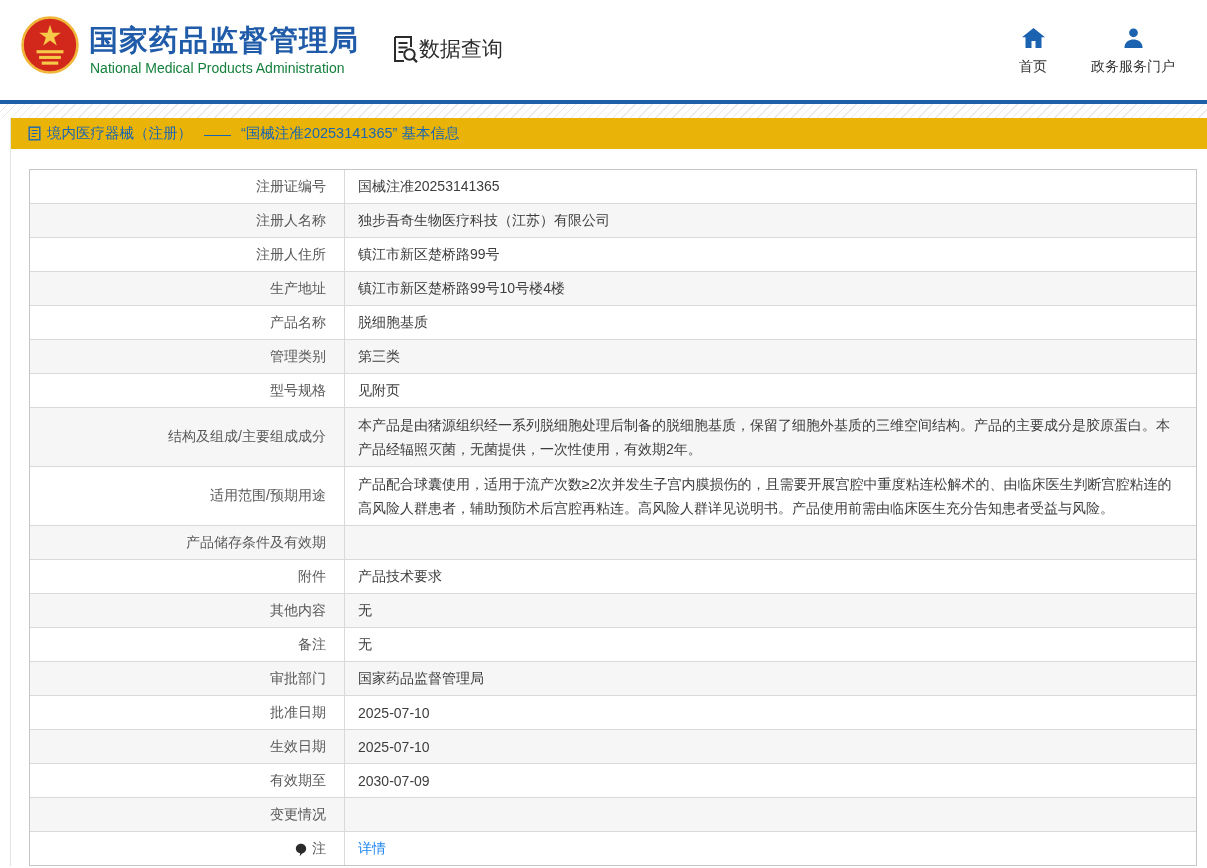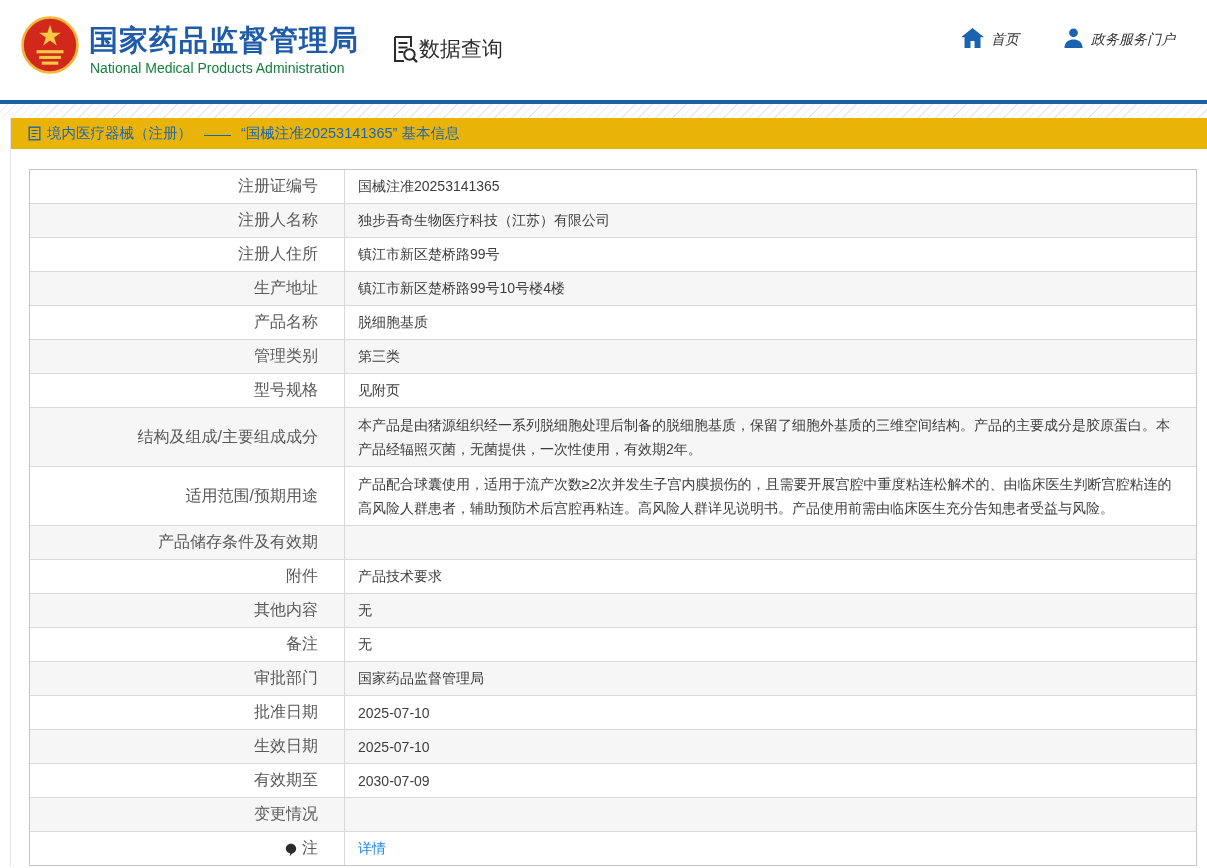--- a/index.html
+++ b/index.html
@@ -32,8 +32,8 @@
   }
   .top-nav { position:absolute; right:32px; top:28px; display:flex; gap:44px; }
   .nav-item {
-    display:flex; flex-direction:row; align-items:center; gap:7px;
-    font-size:14px; color:#333; cursor:pointer; white-space:nowrap;font-style:italic;
+    display:flex; flex-direction:column; align-items:center; gap:7px;
+    font-size:14px; color:#333; cursor:pointer; white-space:nowrap;
   }
 
   

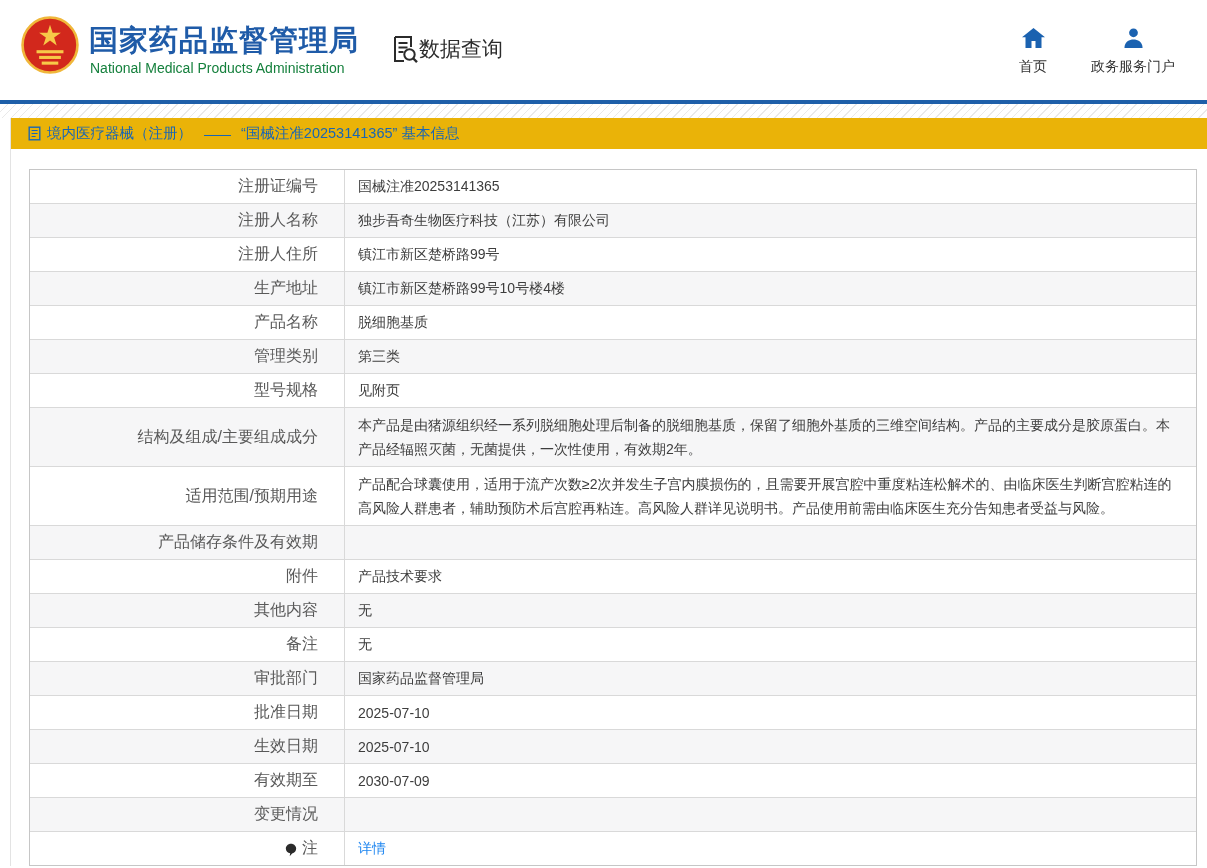--- a/index.html
+++ b/index.html
@@ -66,7 +66,7 @@
   .cell-label {
     flex:0 0 315px; width:315px; min-height:33px;
     display:flex; align-items:center; justify-content:flex-end; gap:3px;
-    padding-right:26px; font-size:16px; color:#595959;
+    padding-right:18px; font-size:14px; color:#595959;
     border-right:1px solid #d9d9d9;
   }
   .cell-value {

